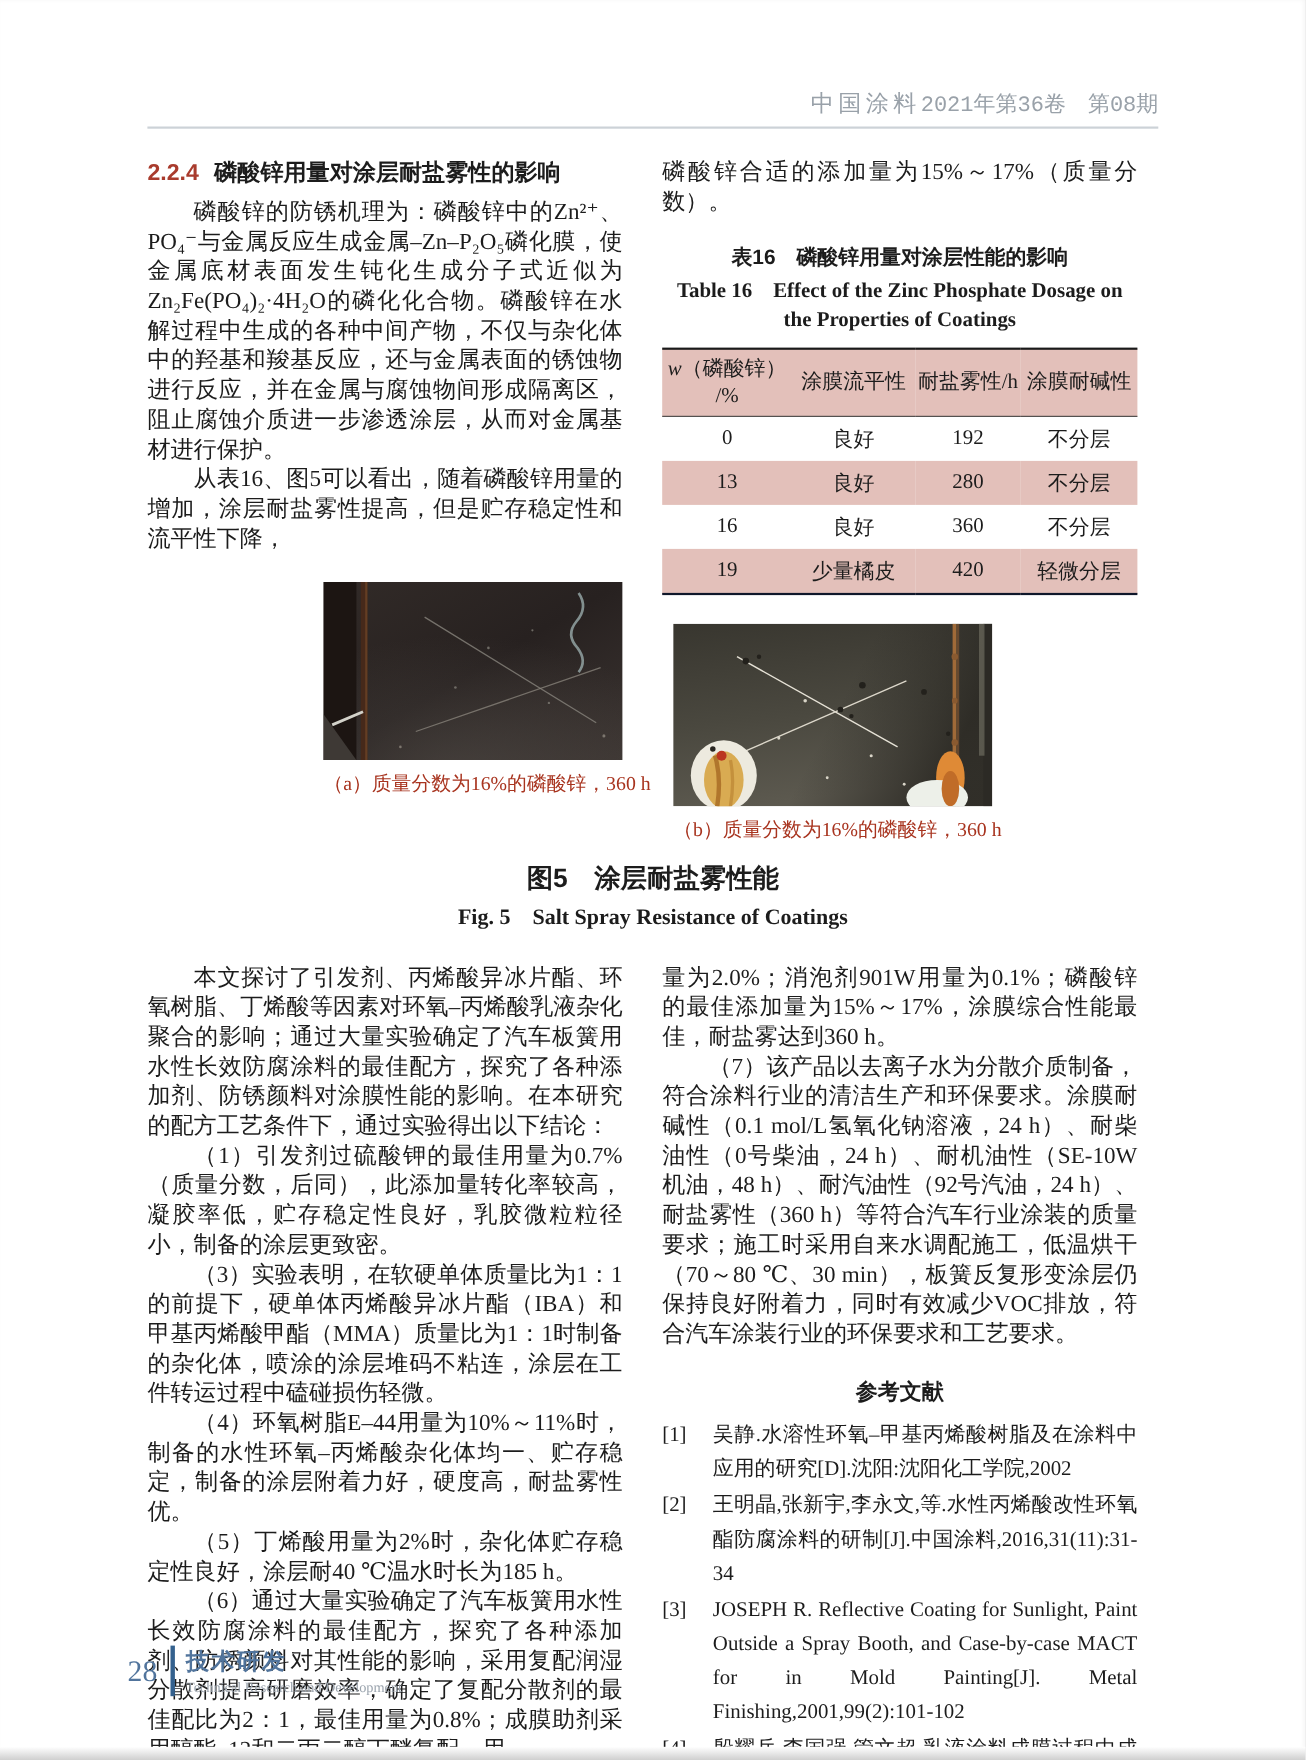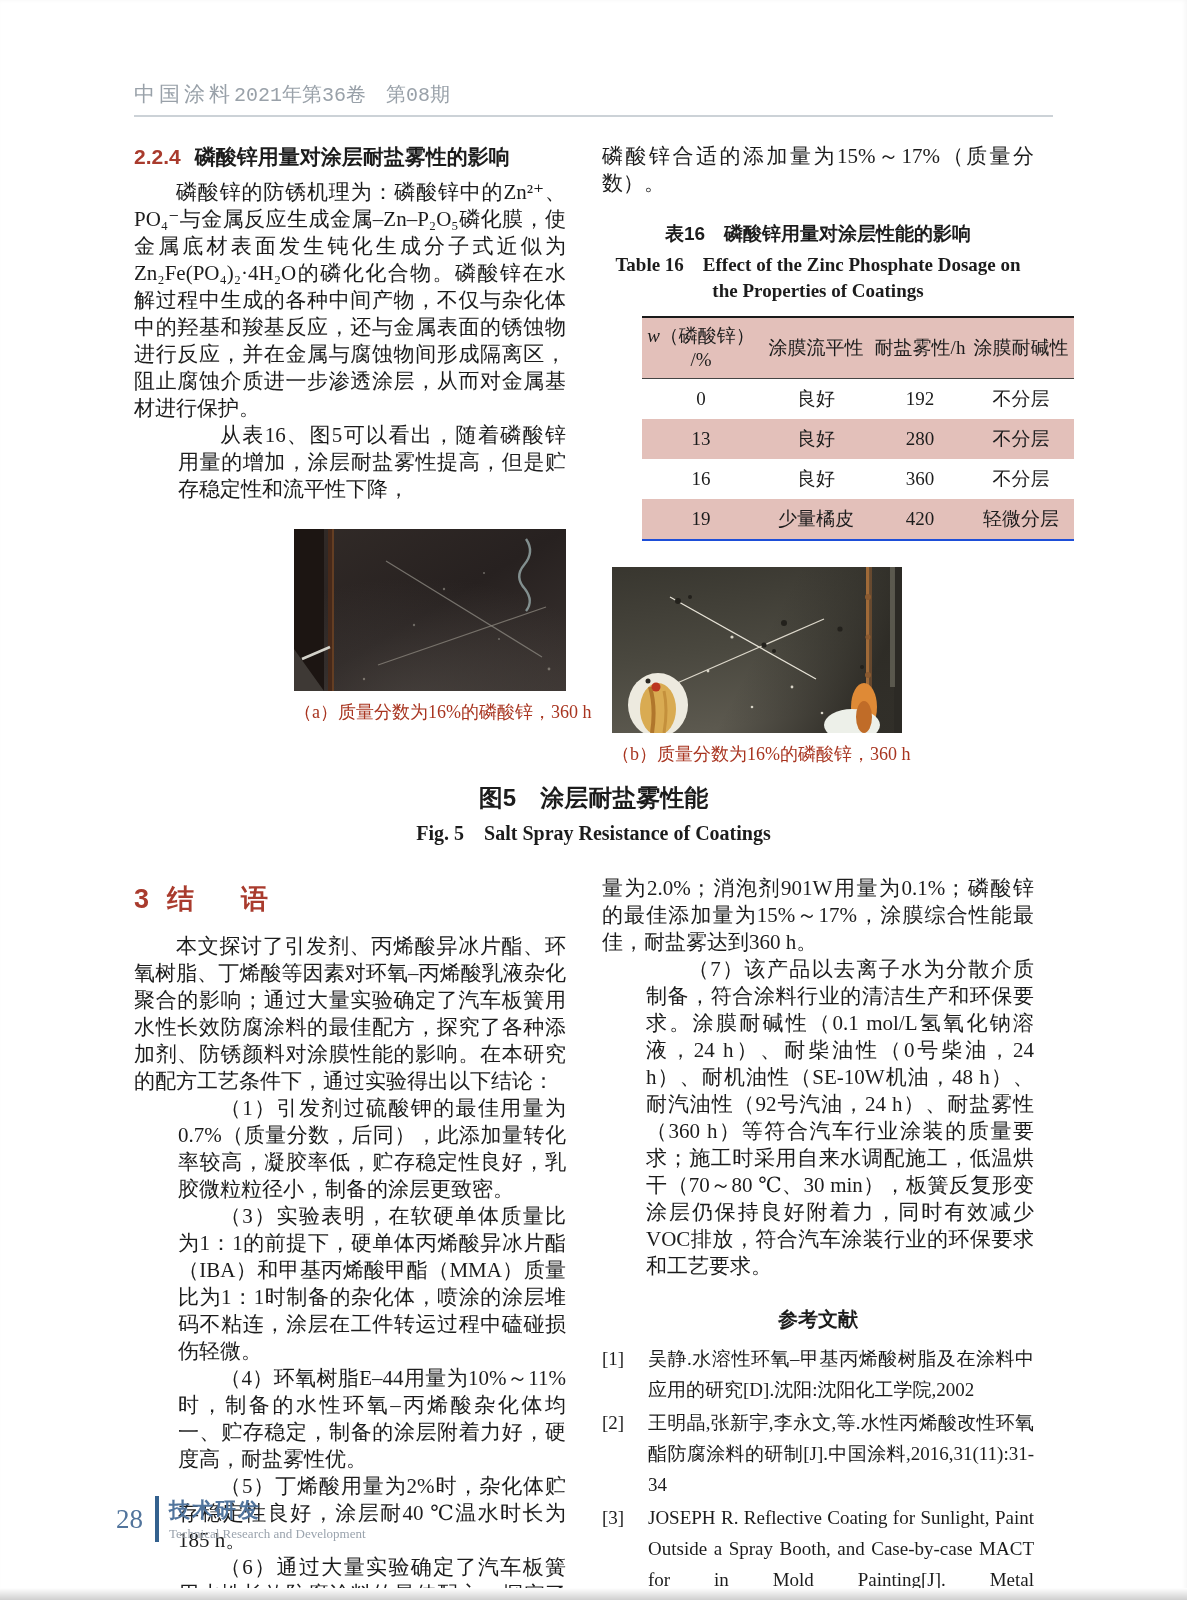--- a/index.html
+++ b/index.html
@@ -18,7 +18,7 @@
   .inner { padding:0 134px; }
 
   
-  .hdr { display:flex; justify-content:flex-start; align-items:flex-end;
+  .hdr { display:flex; justify-content:flex-end; align-items:flex-end;
     margin-top:80px; padding-bottom:7px; border-bottom:2px solid #ccd2d7;
     color:#99a1a9; }
   .hdr .journal { font-size:21px; letter-spacing:4px;

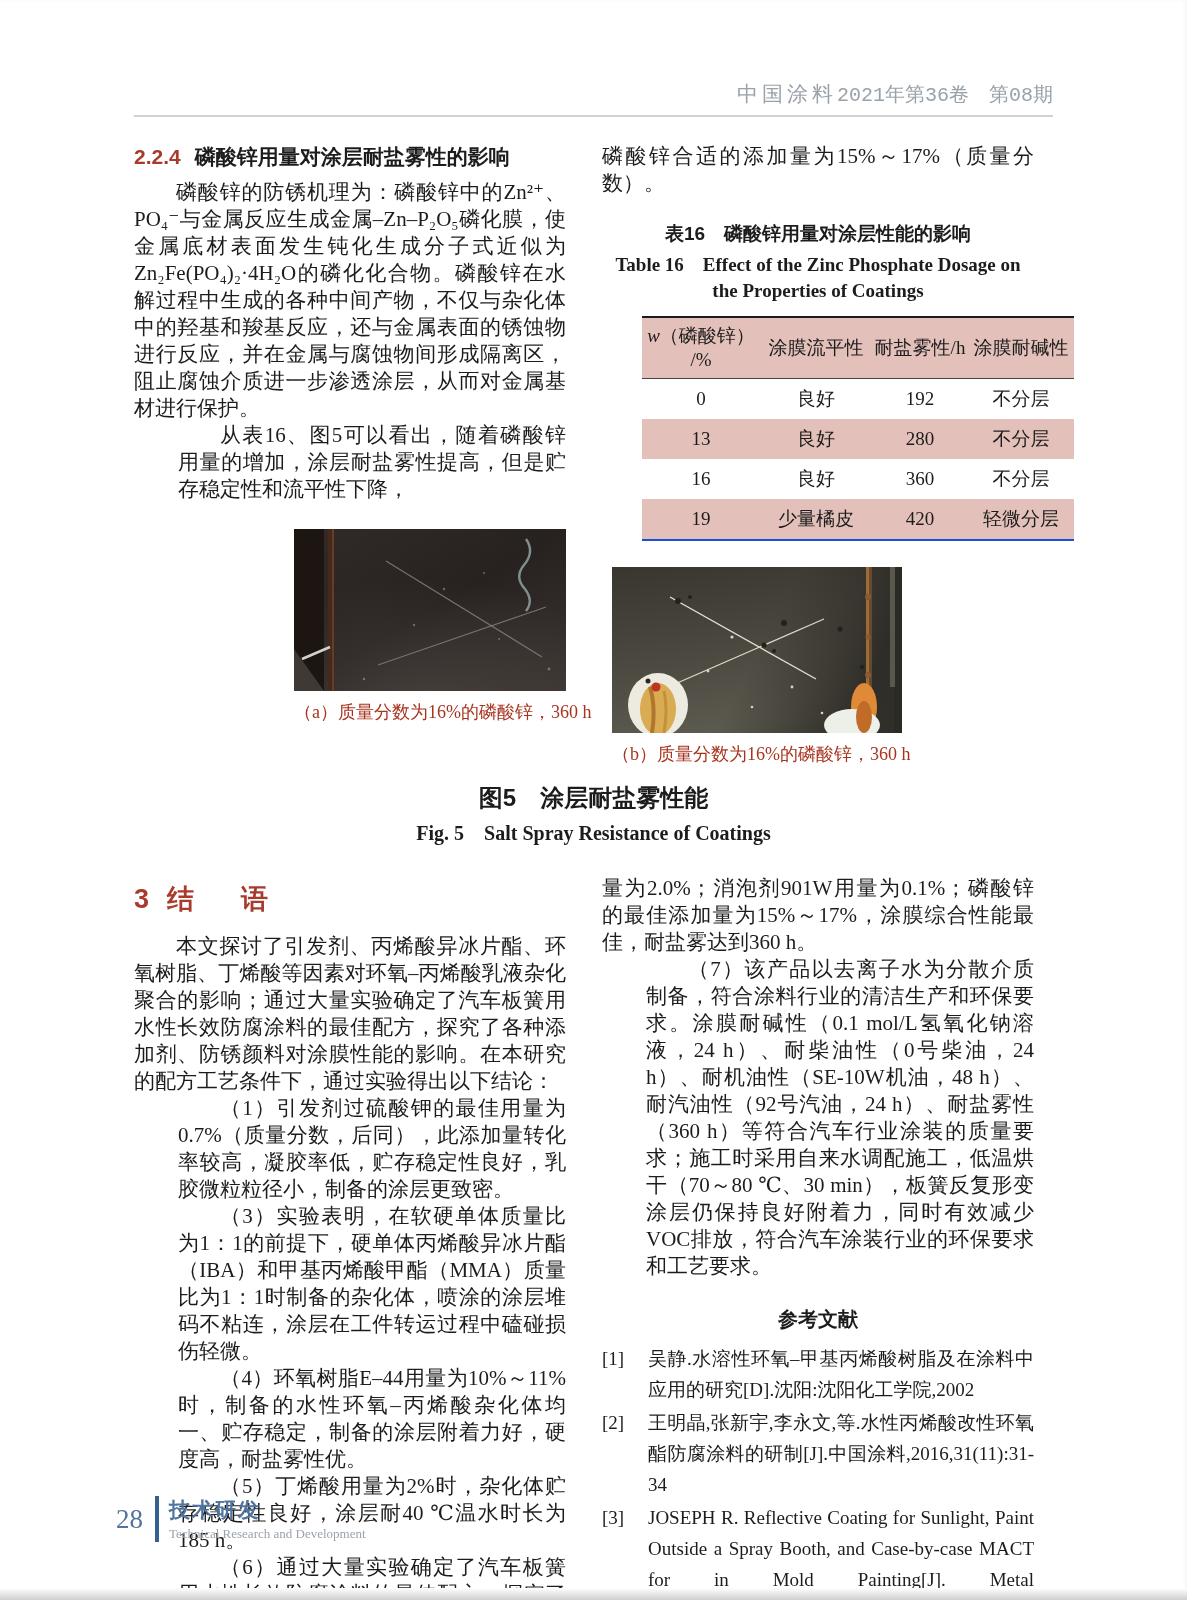--- a/index.html
+++ b/index.html
@@ -49,8 +49,8 @@
   .tbl-title-en { text-align:center; font-weight:bold; font-size:19px;
     line-height:26px; margin-top:5px; }
   table.t16 { width:100%; border-collapse:collapse; margin-top:12px;
-    border-top:2px solid #1a1a1a; border-bottom:2px solid #1d4ed8;
-    font-size:19px;margin-left:40px; }
+    border-top:2px solid #1a1a1a; border-bottom:2px solid #0f172a;
+    font-size:19px; }
   table.t16 th { background:#e3c0ba; font-weight:normal; text-align:center;
     padding:6px 2px; line-height:24px; border-bottom:1px solid #444; }
   table.t16 td { text-align:center; padding:7px 2px; }

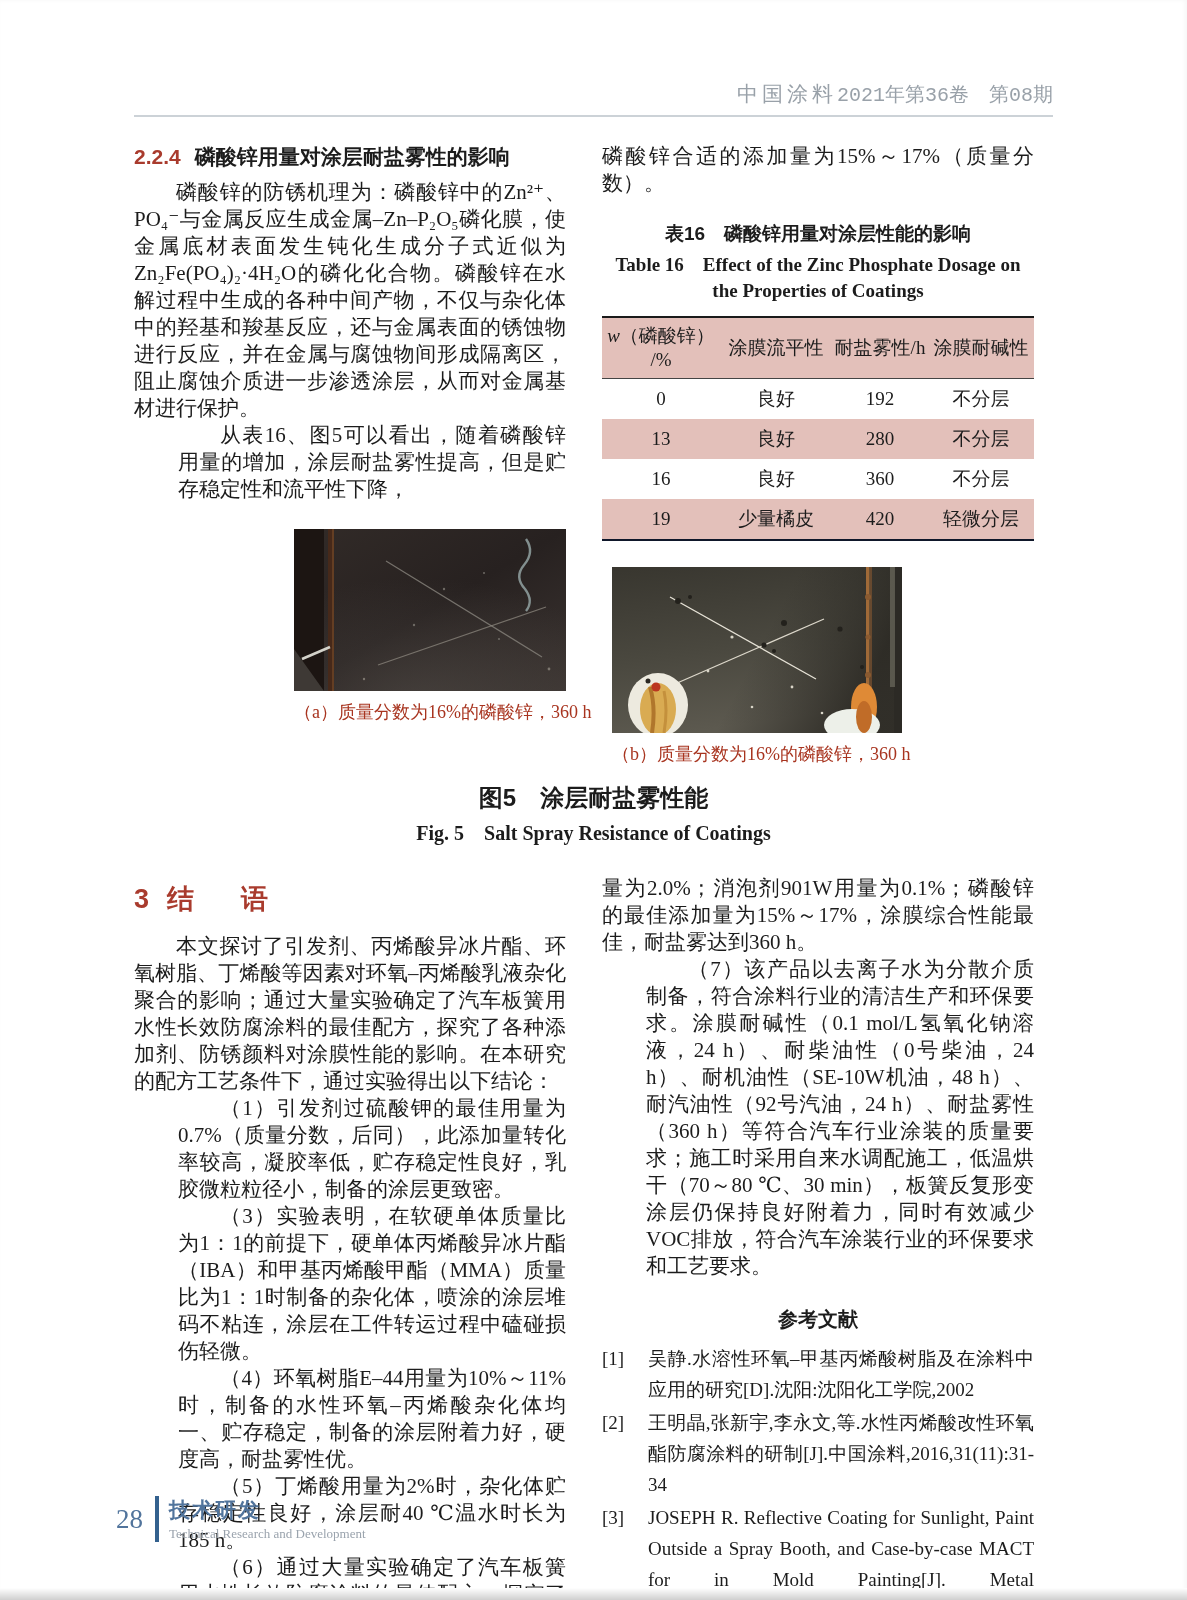--- a/index.html
+++ b/index.html
@@ -35,7 +35,7 @@
 
   p.body { font-size:21px; line-height:27px; text-align:justify; }
   p.indent { text-indent:2em; }
-  p.body + p.body { margin-top:0;margin-left:44px; }
+  p.body + p.body { margin-top:0; }
 
   
   .photo-wrap { margin-top:26px; }

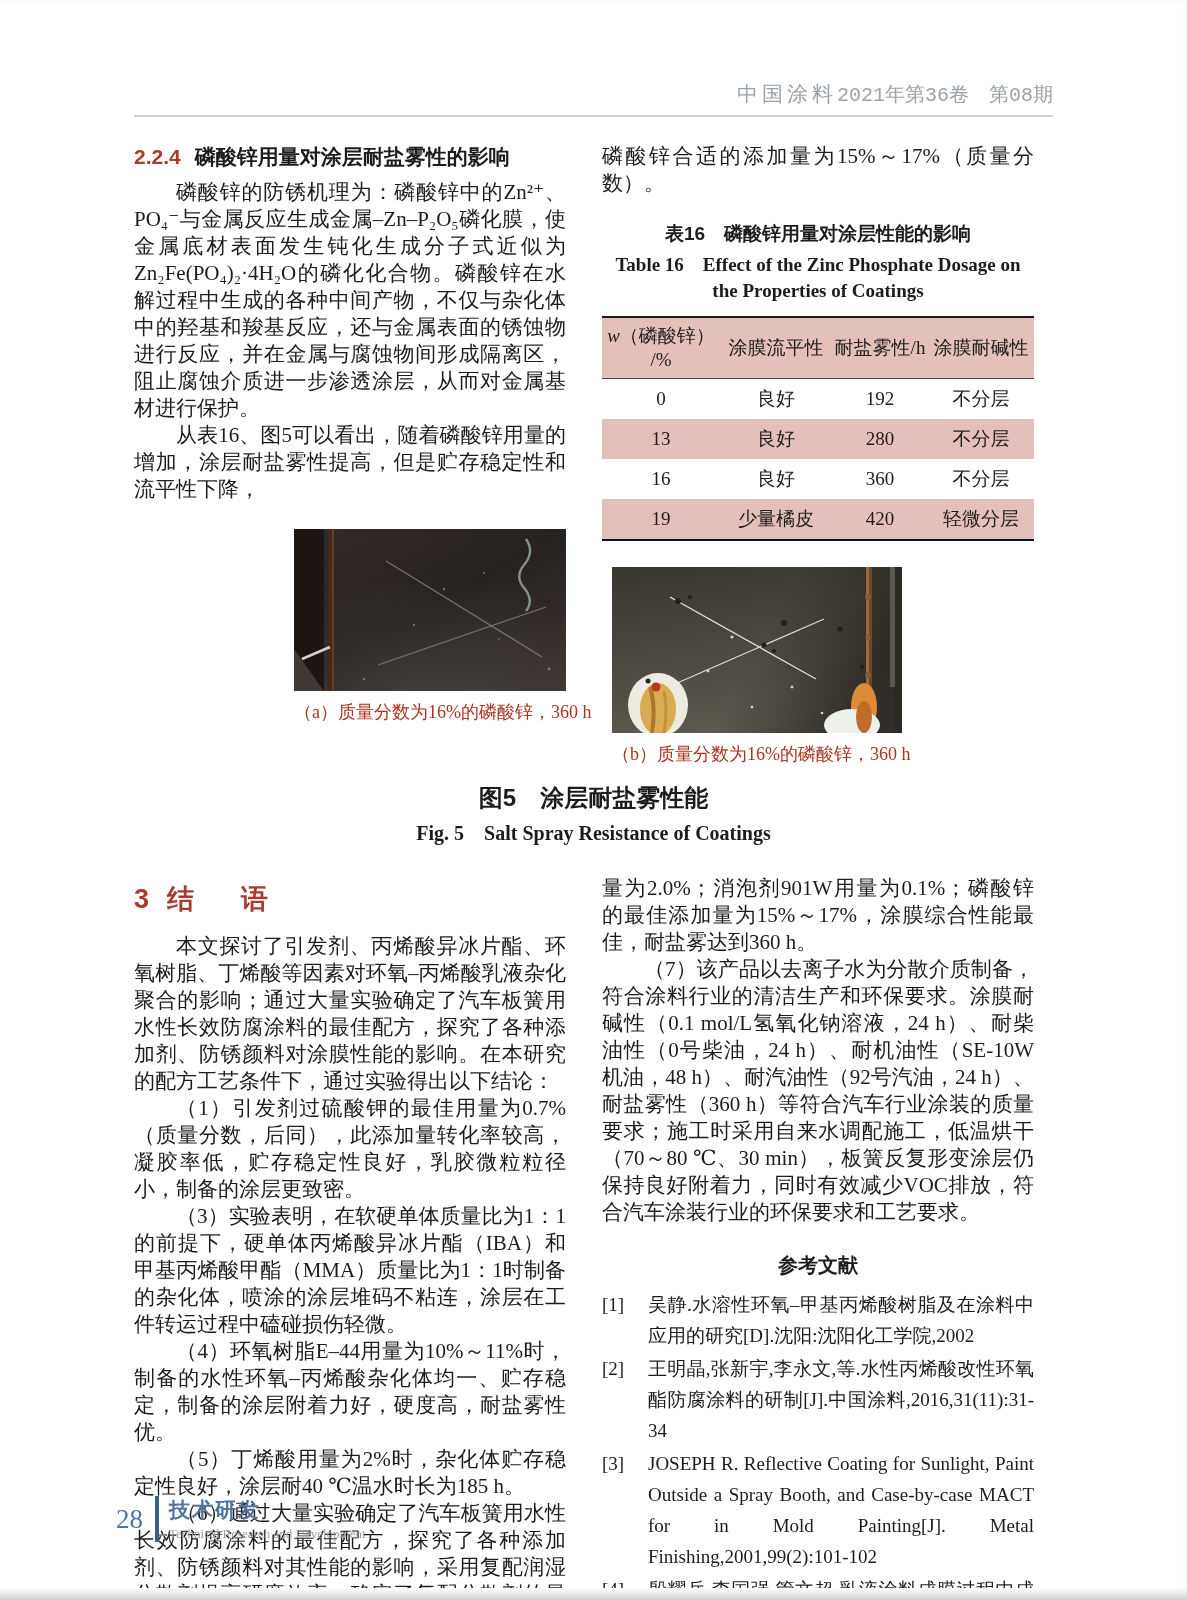--- a/index.html
+++ b/index.html
@@ -239,9 +239,6 @@
 
     <div class="cols concl-cols">
       <div class="col">
-        <h2 class="concl-heading">
-          <span class="num">3</span><span class="ttl">结　语</span>
-        </h2>
         <p class="body indent">本文探讨了引发剂、丙烯酸异冰片酯、环氧树脂、丁烯酸等因素对环氧–丙烯酸乳液杂化聚合的影响；通过大量实验确定了汽车板簧用水性长效防腐涂料的最佳配方，探究了各种添加剂、防锈颜料对涂膜性能的影响。在本研究的配方工艺条件下，通过实验得出以下结论：</p>
         <p class="body indent">（1）引发剂过硫酸钾的最佳用量为0.7%（质量分数，后同），此添加量转化率较高，凝胶率低，贮存稳定性良好，乳胶微粒粒径小，制备的涂层更致密。</p>
         <p class="body indent">（3）实验表明，在软硬单体质量比为1：1的前提下，硬单体丙烯酸异冰片酯（IBA）和甲基丙烯酸甲酯（MMA）质量比为1：1时制备的杂化体，喷涂的涂层堆码不粘连，涂层在工件转运过程中磕碰损伤轻微。</p>

